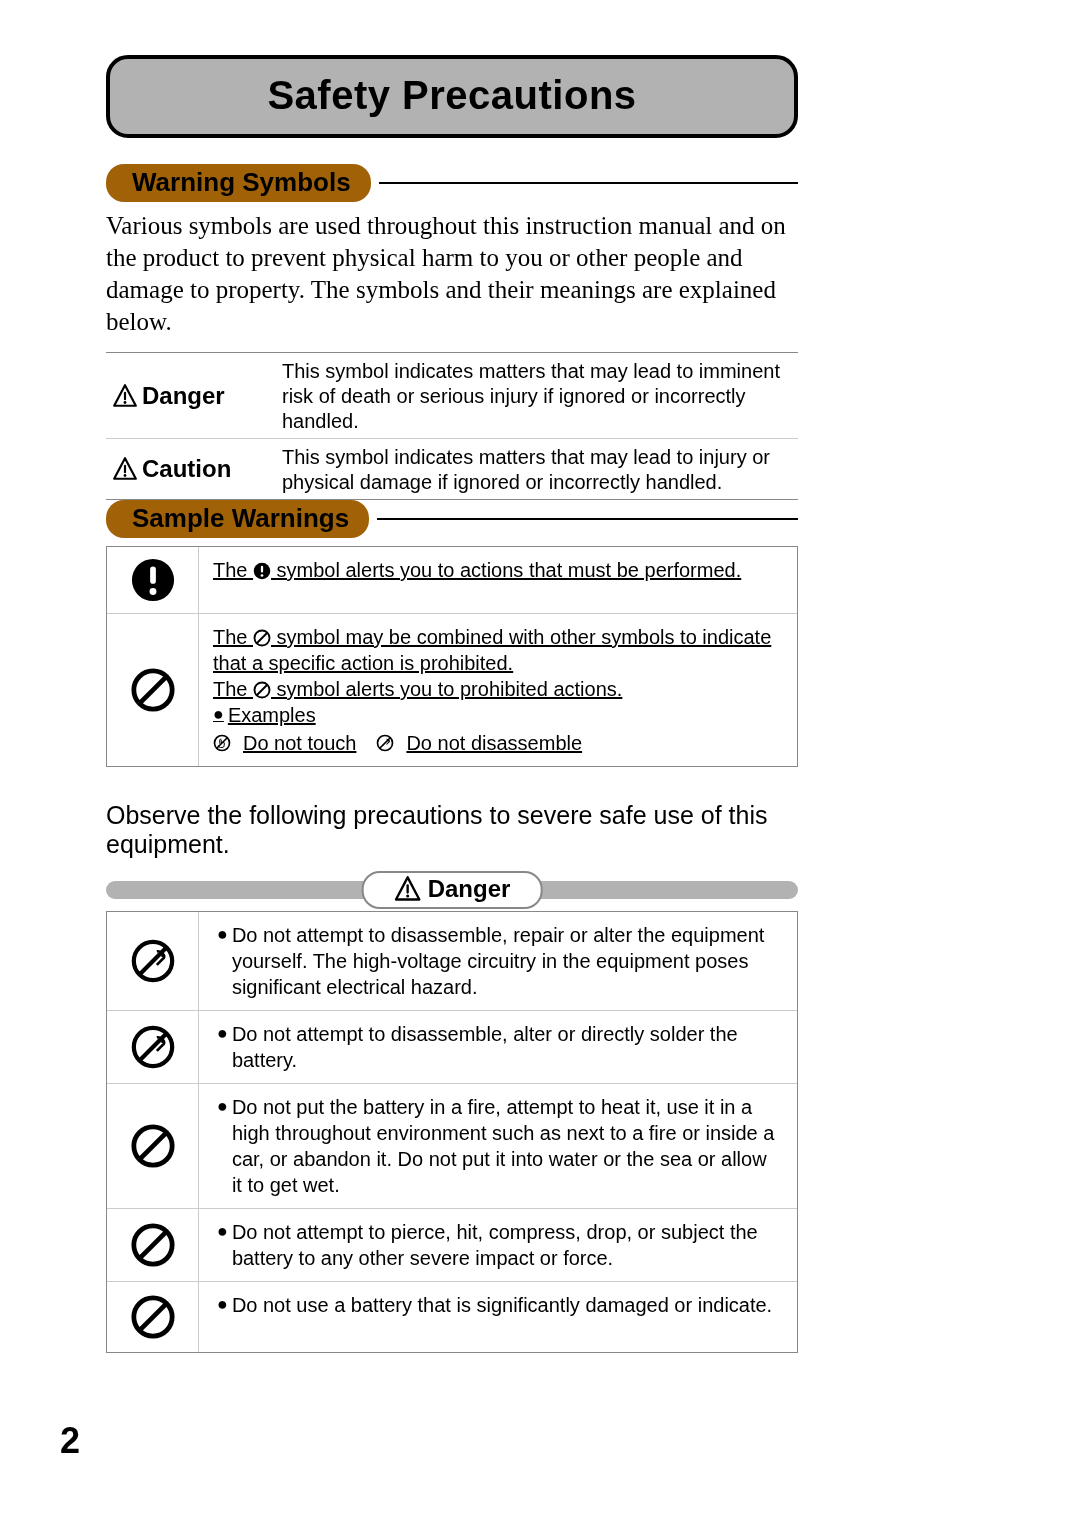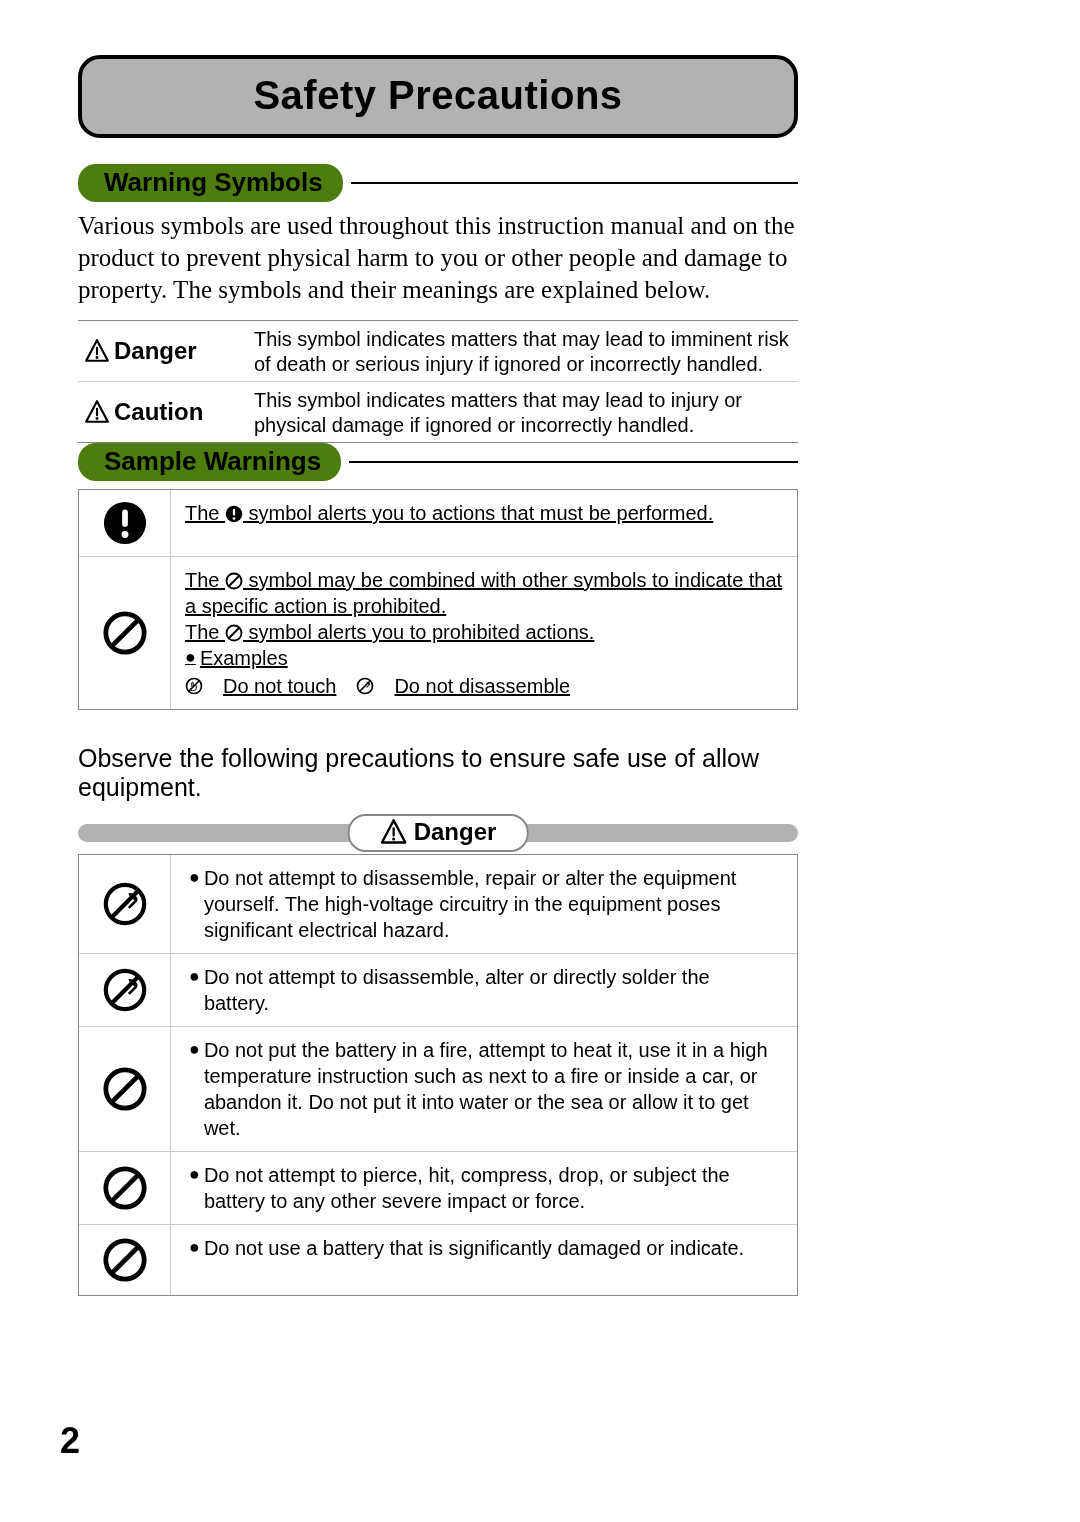--- a/index.html
+++ b/index.html
@@ -13,7 +13,7 @@
   .page {
     width: 888px;
     height: 1522px;
-    padding: 55px 90px 40px 78px;
+    padding: 55px 90px 40px 106px;
     position: relative;
   }
   .title-box {

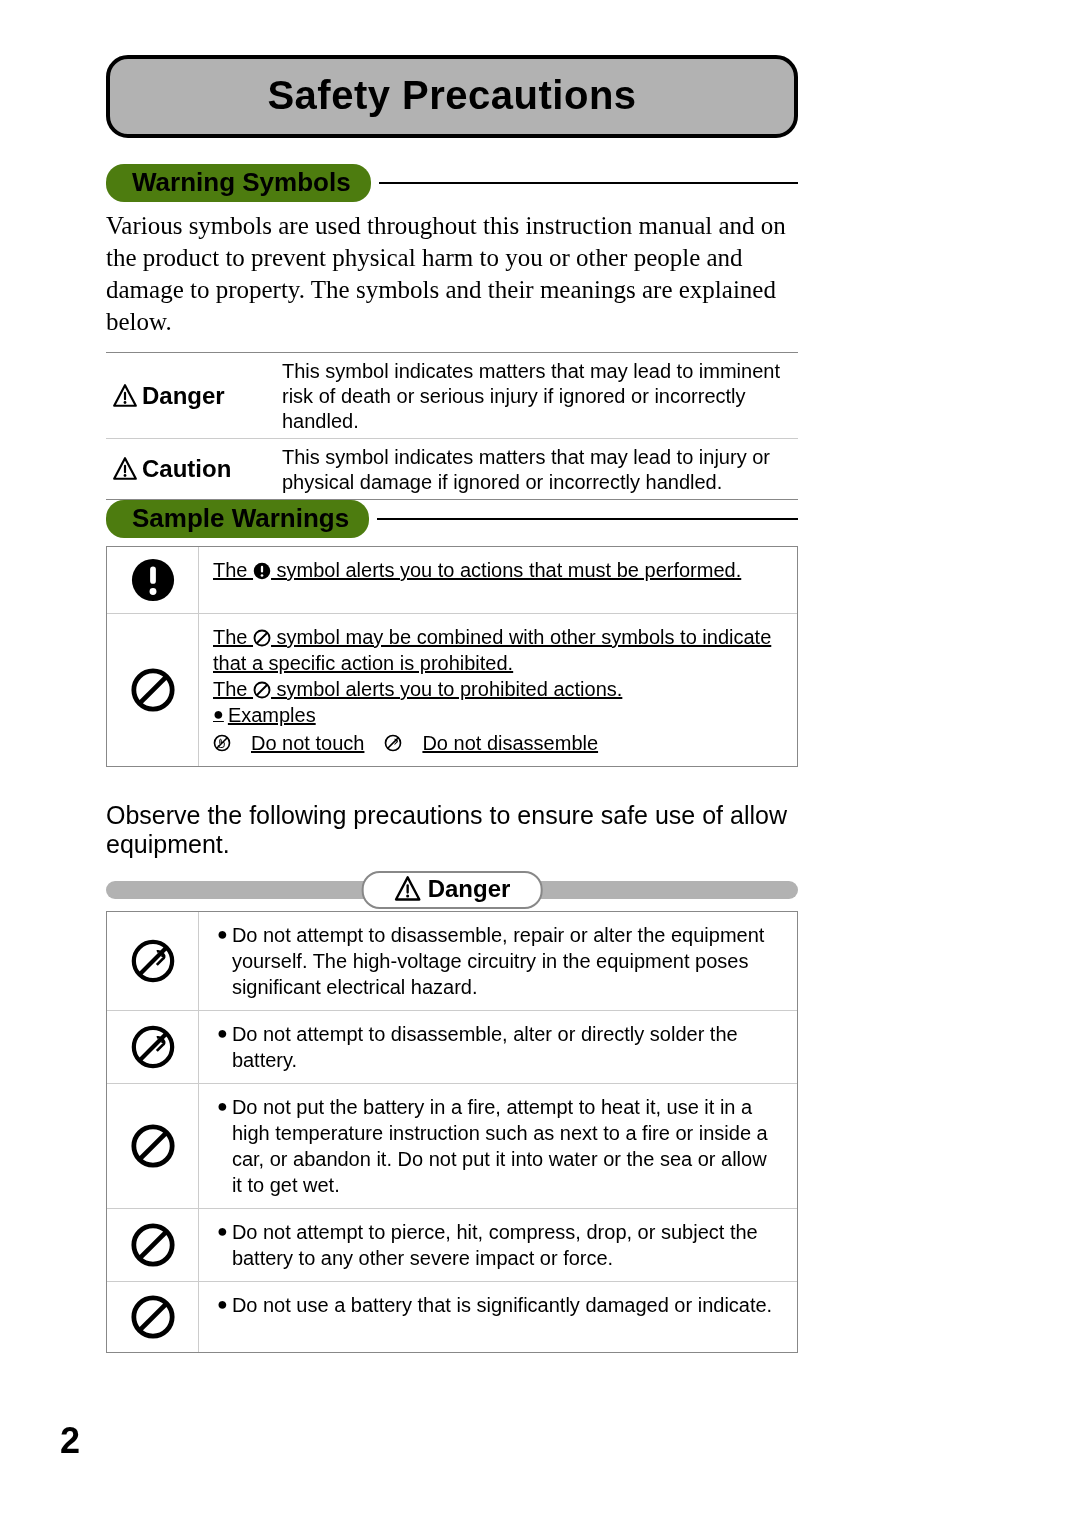--- a/index.html
+++ b/index.html
@@ -36,7 +36,7 @@
     margin-bottom: 8px;
   }
   .section-pill {
-    background: #4d7c0f;
+    background: #a16207;
     border-radius: 18px;
     padding: 3px 20px 4px 26px;
     font-size: 26px;

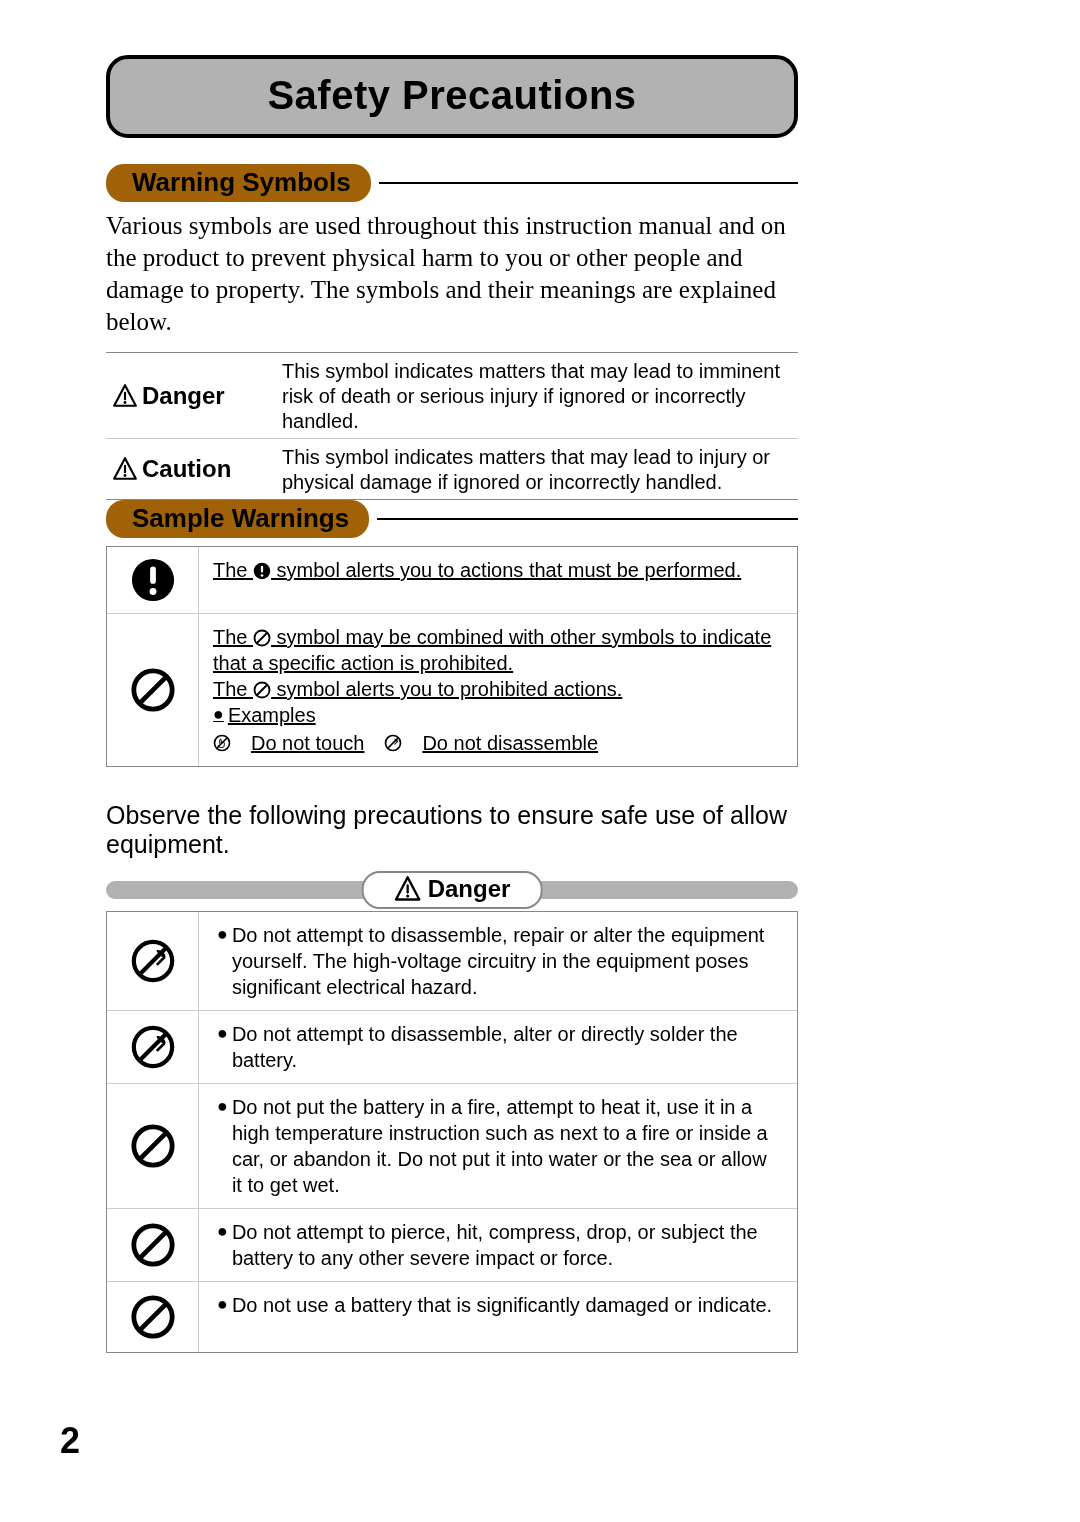--- a/index.html
+++ b/index.html
@@ -105,7 +105,7 @@
     text-decoration: underline;
   }
   .sample-text .exline { display: flex; align-items: center; gap: 20px; margin-top: 2px;}
-  .sample-text .exitem { display: inline-flex; align-items: center; gap: 20px; }
+  .sample-text .exitem { display: inline-flex; align-items: center; gap: 12px; }
   .observe {
     font-size: 25px;
     margin: 34px 0 12px 0;

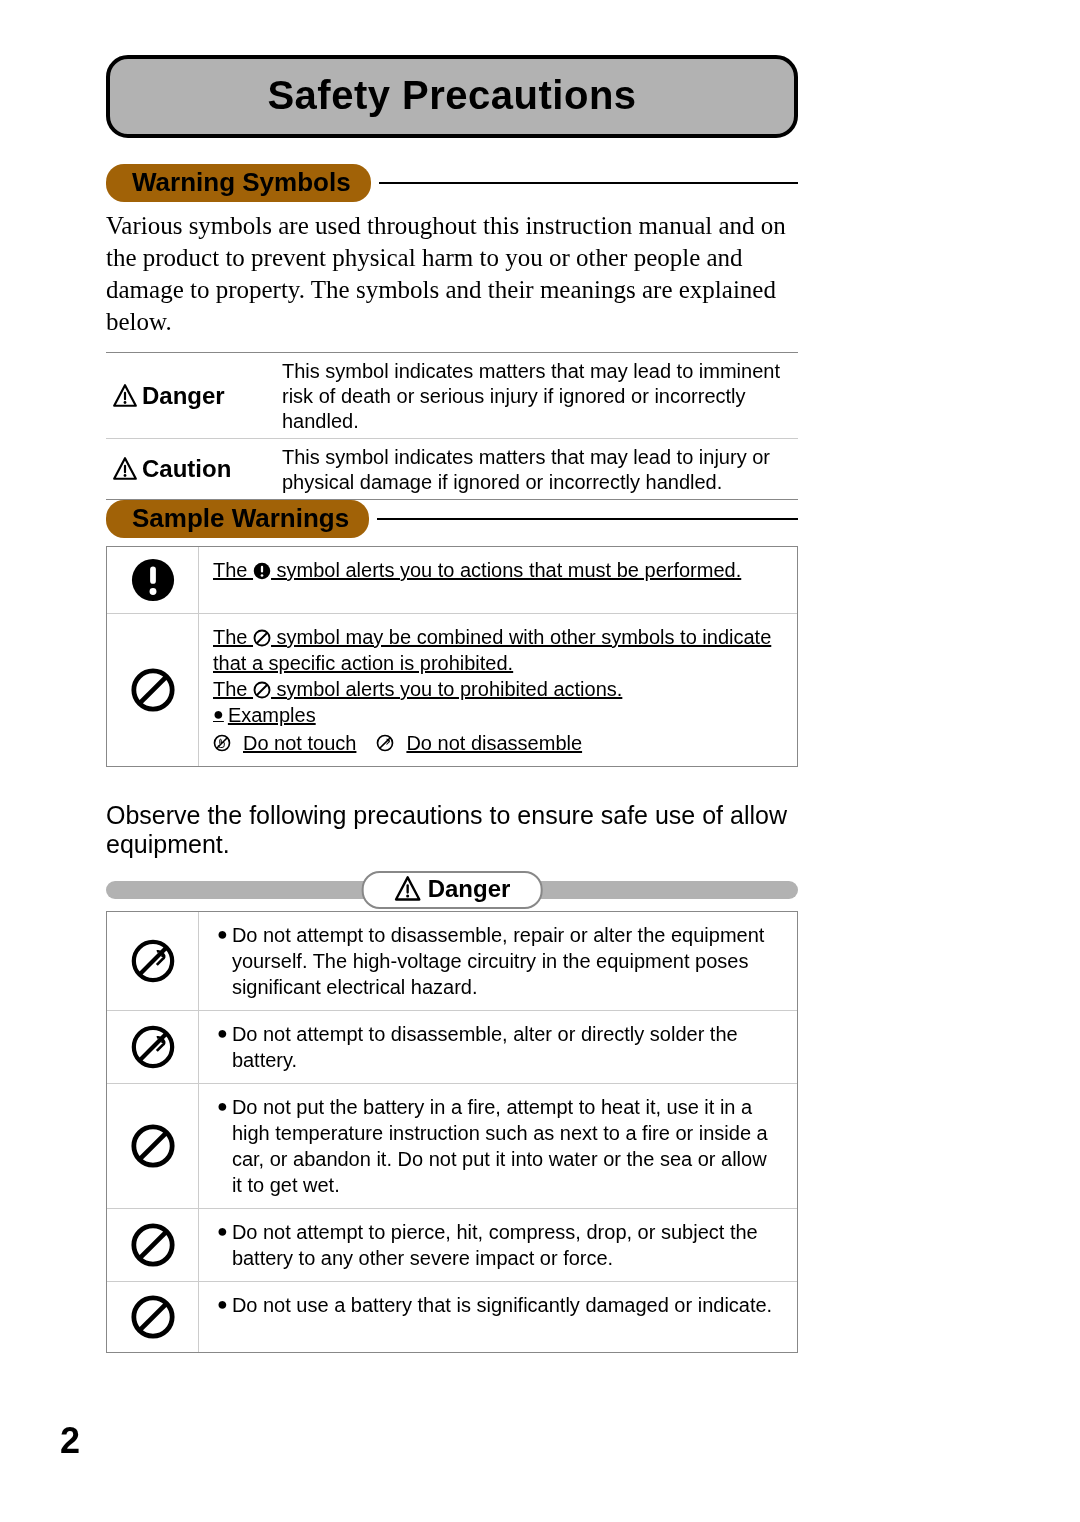--- a/index.html
+++ b/index.html
@@ -308,7 +308,7 @@
     </div>
   </div>
 
-  <p class="observe">Observe the following precautions to ensure safe use of allow equipment.</p>
+  <p class="observe">Observe the following precautions to severe safe use of this equipment.</p>
 
   <div class="danger-bar">
     <div class="danger-bar-bg"></div>

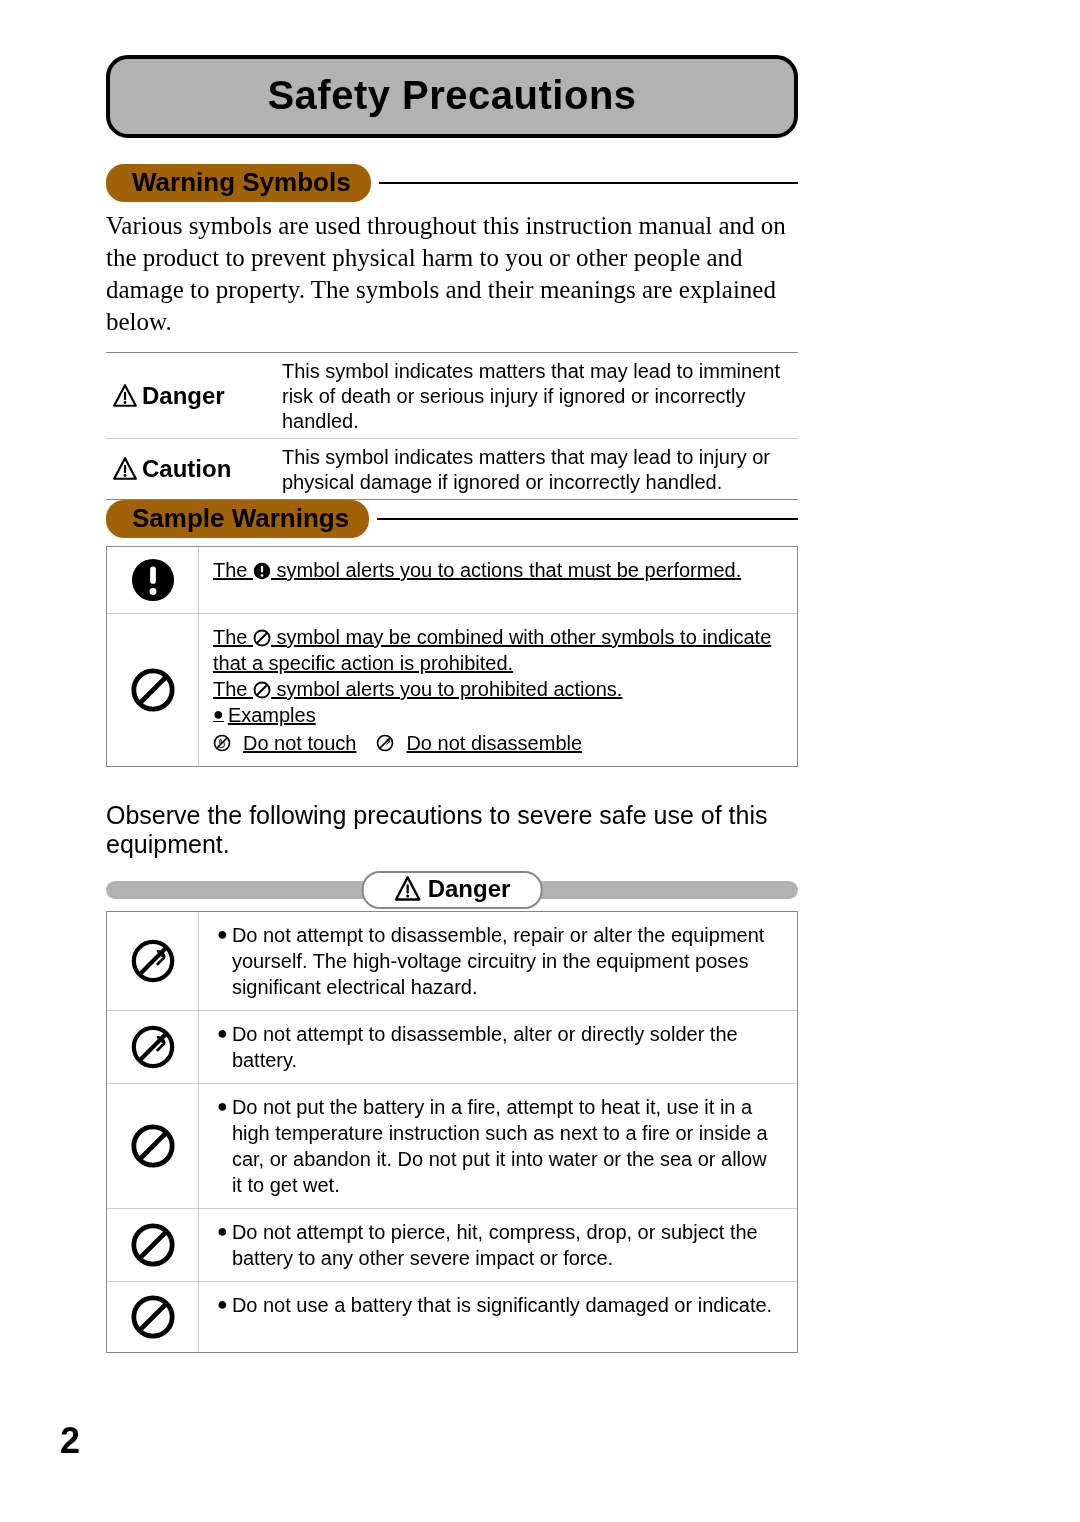--- a/index.html
+++ b/index.html
@@ -356,7 +356,7 @@
       <div class="danger-text">
         <div class="bullet-item">
             <span class="bullet-dot">●</span>
-            <span>Do not put the battery in a fire, attempt to heat it, use it in a high temperature instruction such as next to a fire or inside a car, or abandon it. Do not put it into water or the sea or allow it to get wet.</span>
+            <span>Do not put the battery in a fire, attempt to heat it, use it in a high throughout environment such as next to a fire or inside a car, or abandon it. Do not put it into water or the sea or allow it to get wet.</span>
           </div>
       </div>
     </div>

